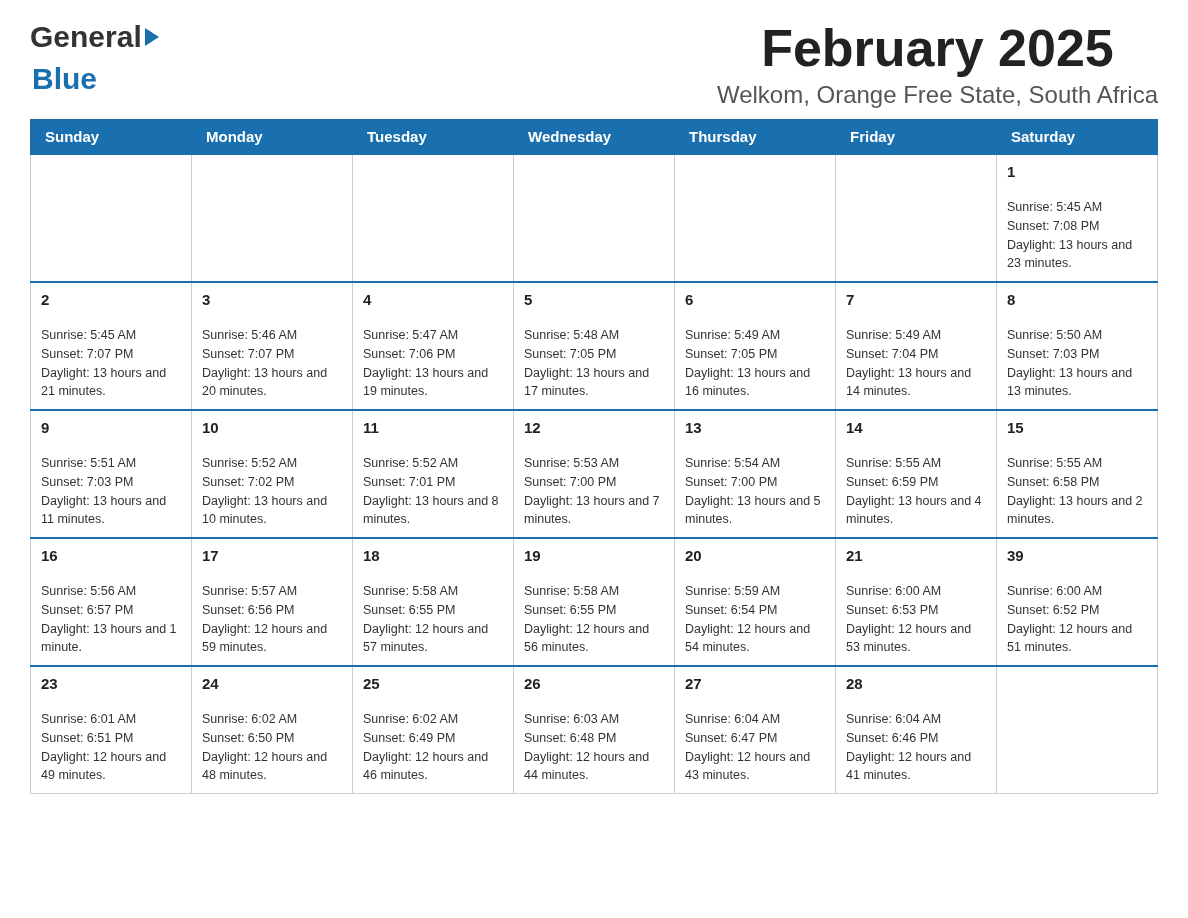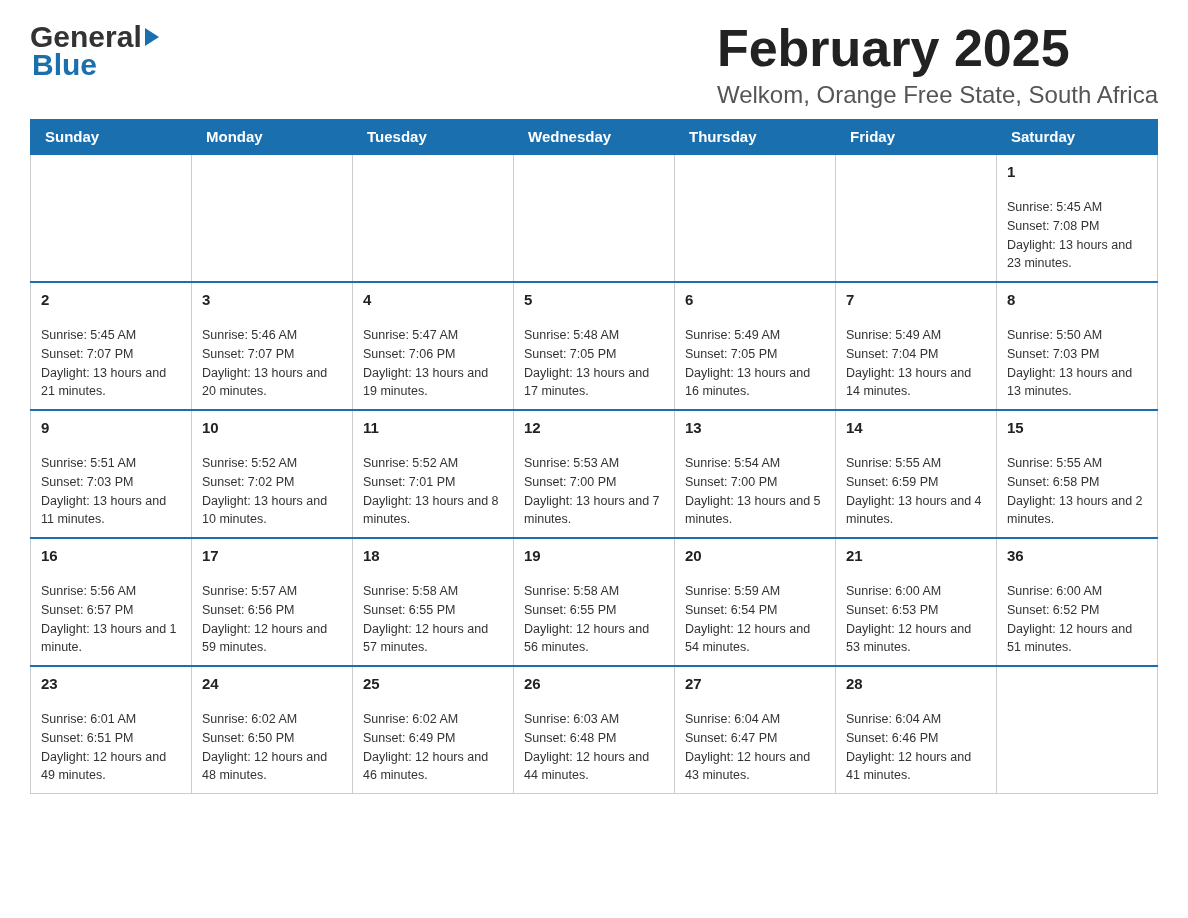--- a/index.html
+++ b/index.html
@@ -79,6 +79,7 @@
     .logo-wrapper {
       display: flex;
       flex-direction: column;
+      gap: 14px;
     }
     .logo-line1 {
       font-size: 30px;

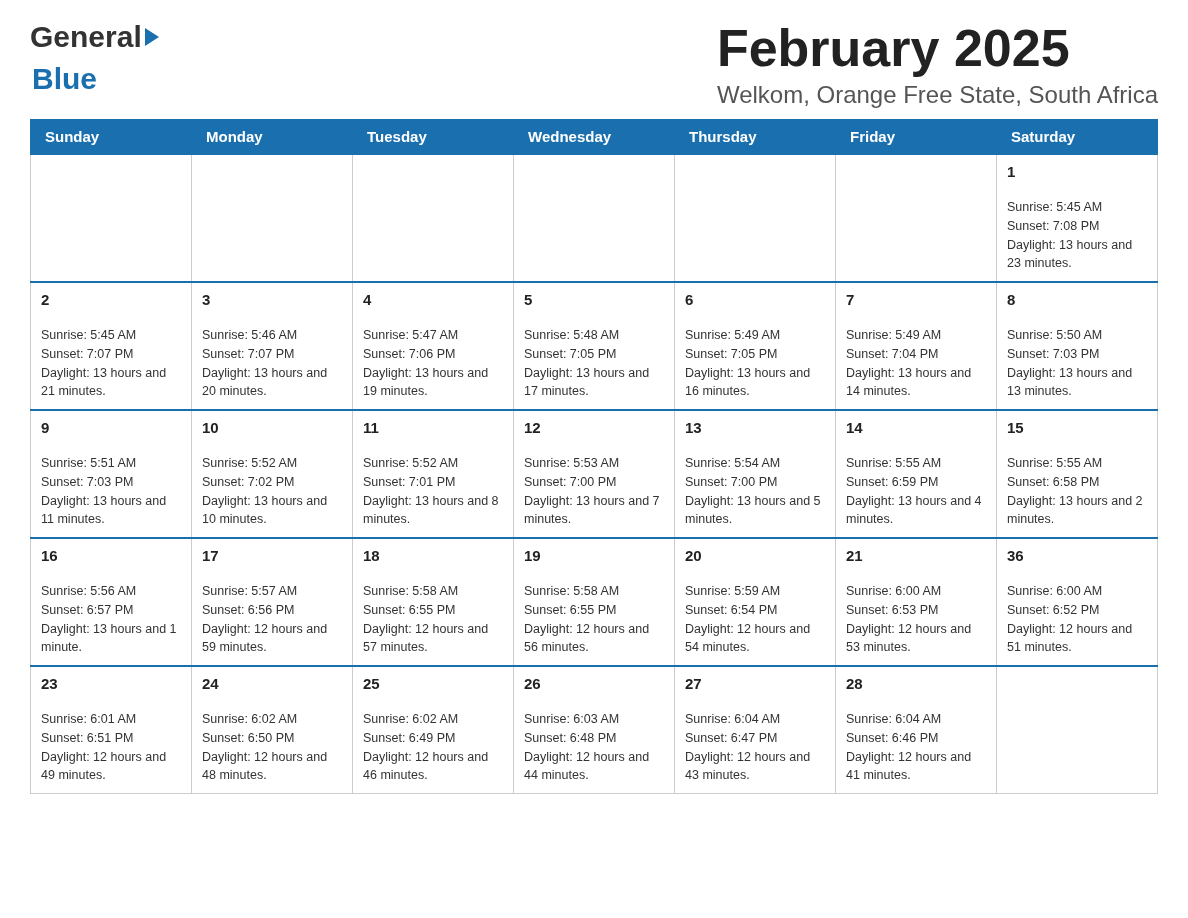--- a/index.html
+++ b/index.html
@@ -18,7 +18,7 @@
       margin-bottom: 10px;
     }
     .title-area {
-      text-align: left;
+      text-align: center;
     }
     .calendar-title {
       font-size: 52px;

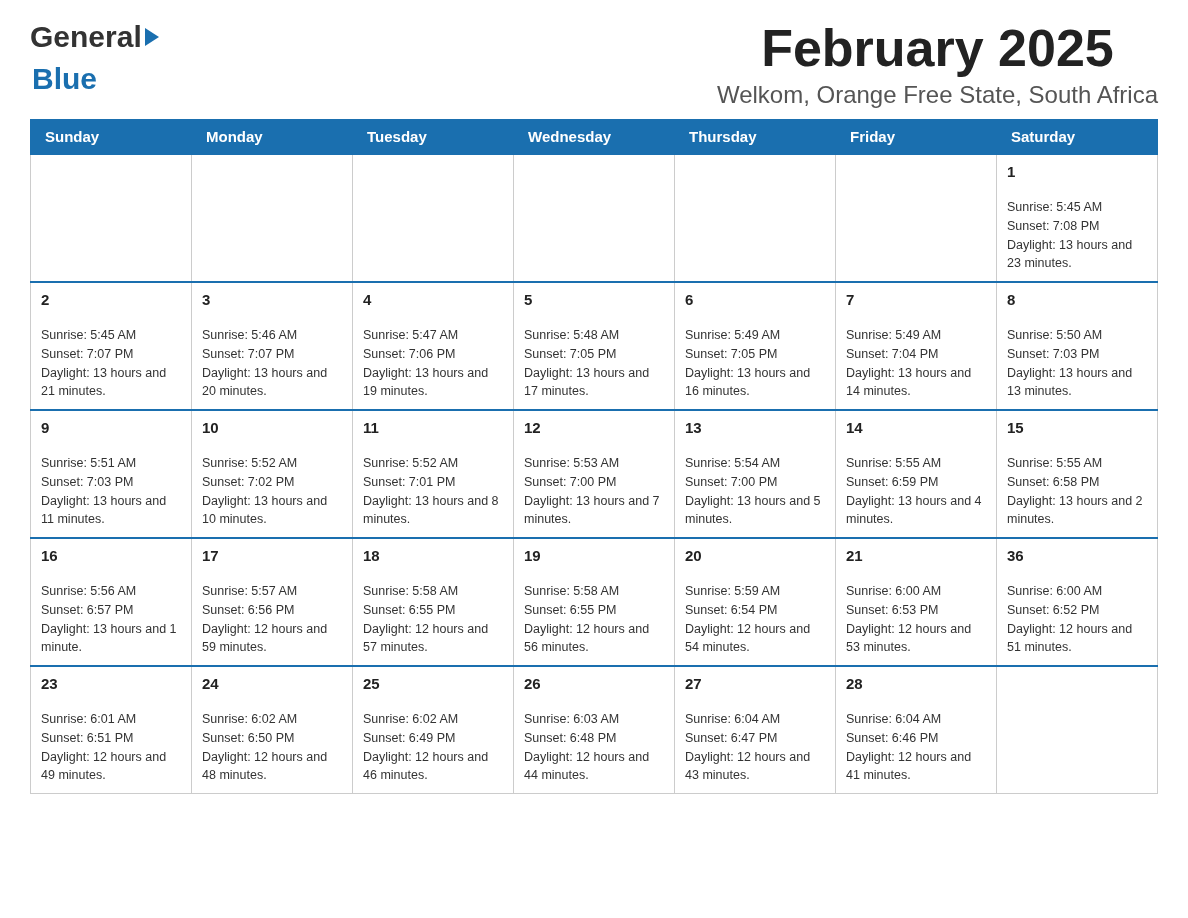--- a/index.html
+++ b/index.html
@@ -235,7 +235,7 @@
           <div class="day-info">Sunrise: 6:00 AM<br>Sunset: 6:53 PM<br>Daylight: 12 hours and 53 minutes.</div>
         </td>
         <td>
-          <div class="day-number">36</div>
+          <div class="day-number">39</div>
           <div class="day-info">Sunrise: 6:00 AM<br>Sunset: 6:52 PM<br>Daylight: 12 hours and 51 minutes.</div>
         </td>
       </tr>

